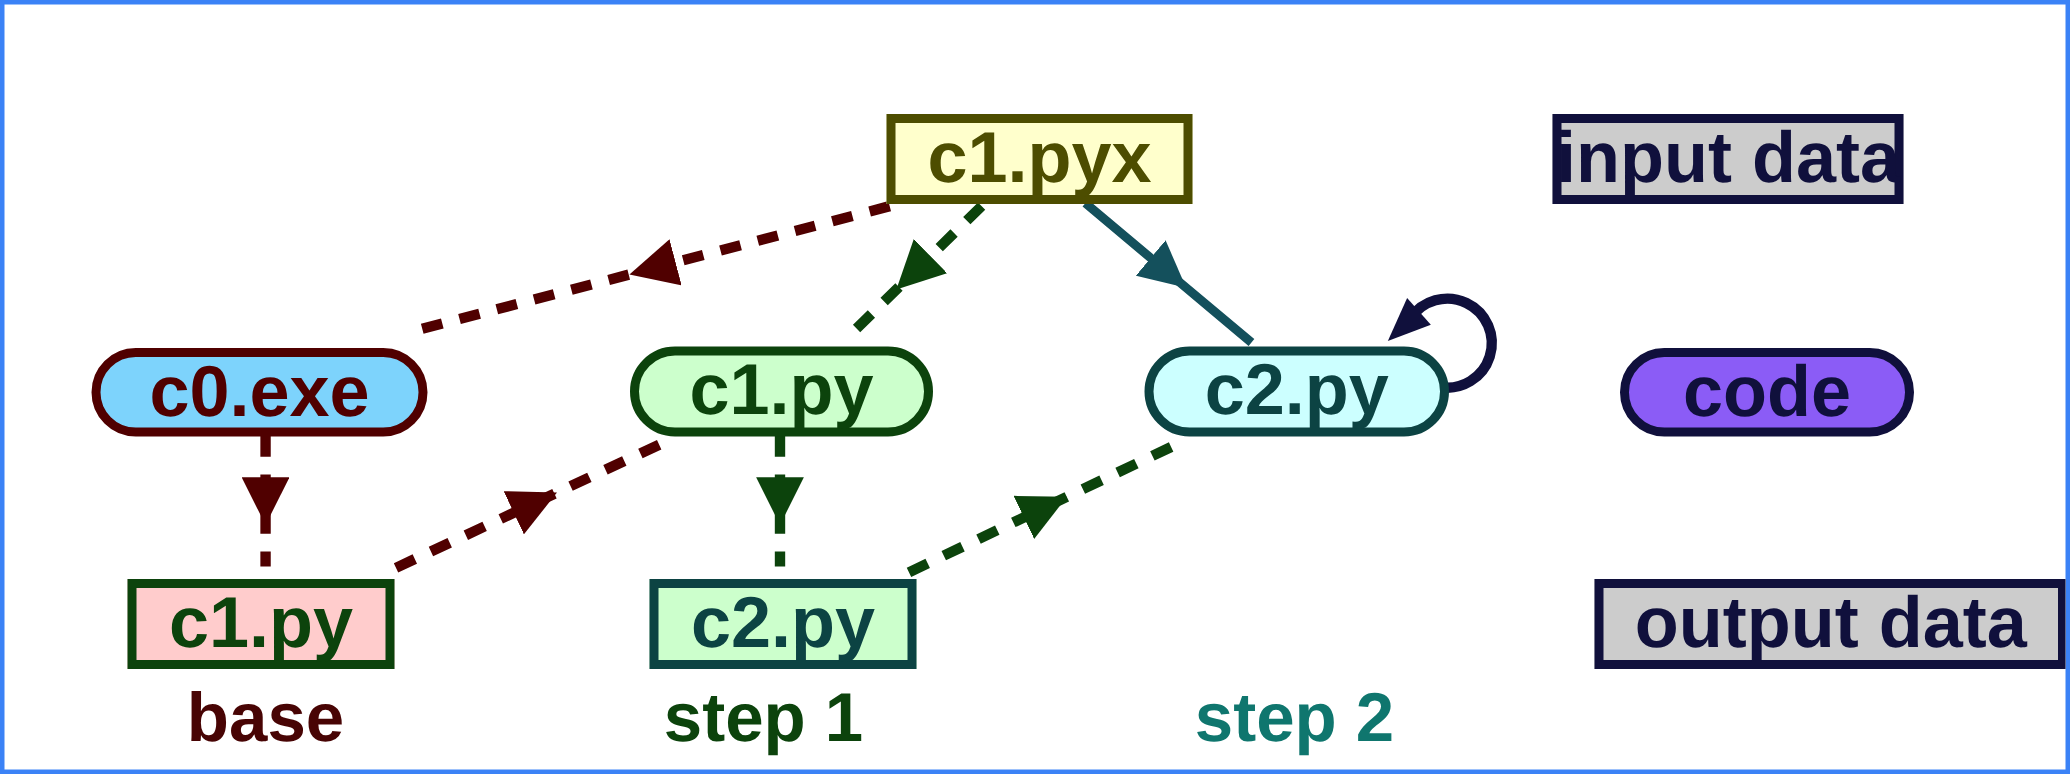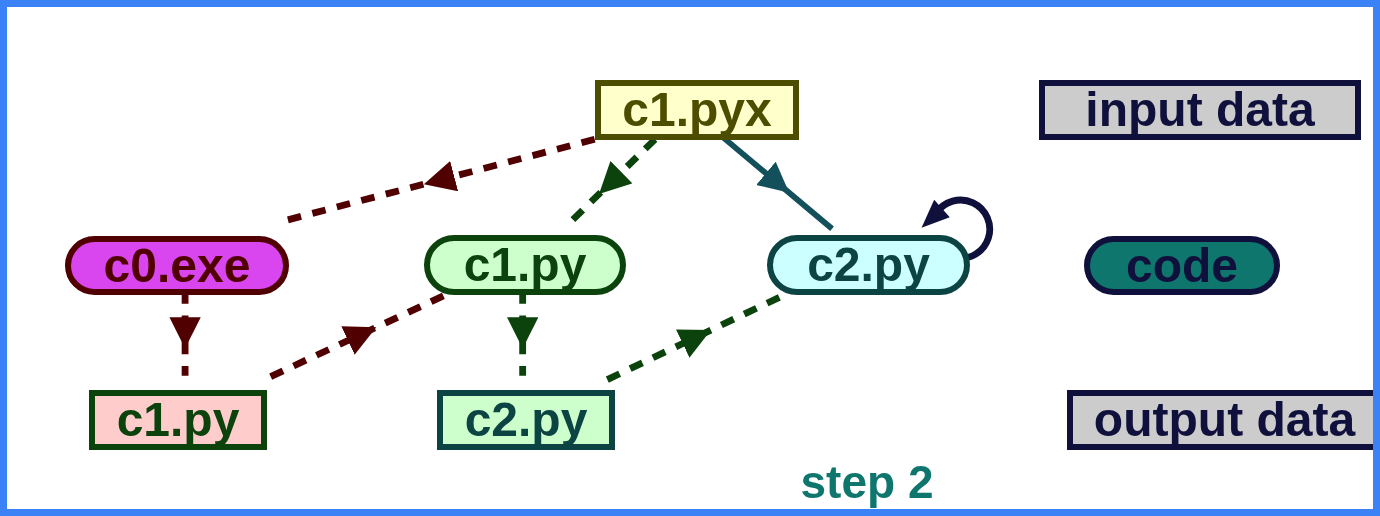--- a/index.html
+++ b/index.html
@@ -7,7 +7,7 @@
     position:relative;
     width:1380px;height:516px;
     box-sizing:border-box;
-    border:7px solid #3b82f6;
+    border:3px solid #3b82f6;
     background:#ffffff;
     font-family:"Liberation Sans", sans-serif;
     overflow:hidden;

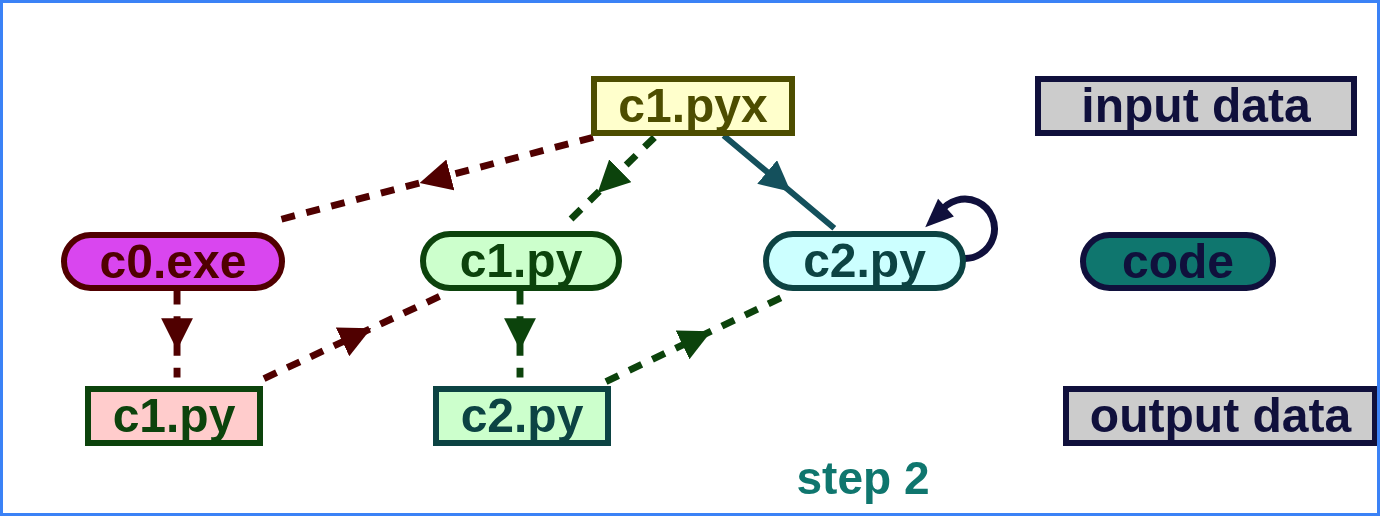--- a/index.html
+++ b/index.html
@@ -31,7 +31,7 @@
   .n-c2py-code{left:760px;top:228px;width:203px;height:60px;background:#ccffff;border-color:#0c4343;color:#0c4343;}
   .n-c1py-out{left:82px;top:383px;width:178px;height:60px;background:#ffcccc;border-color:#0c430c;color:#0c430c;}
   .n-c2py-out{left:430px;top:383px;width:178px;height:60px;background:#ccffcc;border-color:#0c4343;color:#0c4343;}
-  .lg-input{left:1032px;top:73px;width:322px;height:60px;background:#cccccc;border-color:#10103c;color:#10103c;}
+  .lg-input{left:1032px;top:73px;width:234px;height:60px;background:#cccccc;border-color:#10103c;color:#10103c;}
   .lg-code{left:1077px;top:229px;width:196px;height:59px;background:#0f766e;border-color:#10103c;color:#10103c;}
   .lg-output{left:1015px;top:383px;width:315px;height:60px;background:#cccccc;border-color:#10103c;color:#10103c;margin-left:45px;}
   .step{

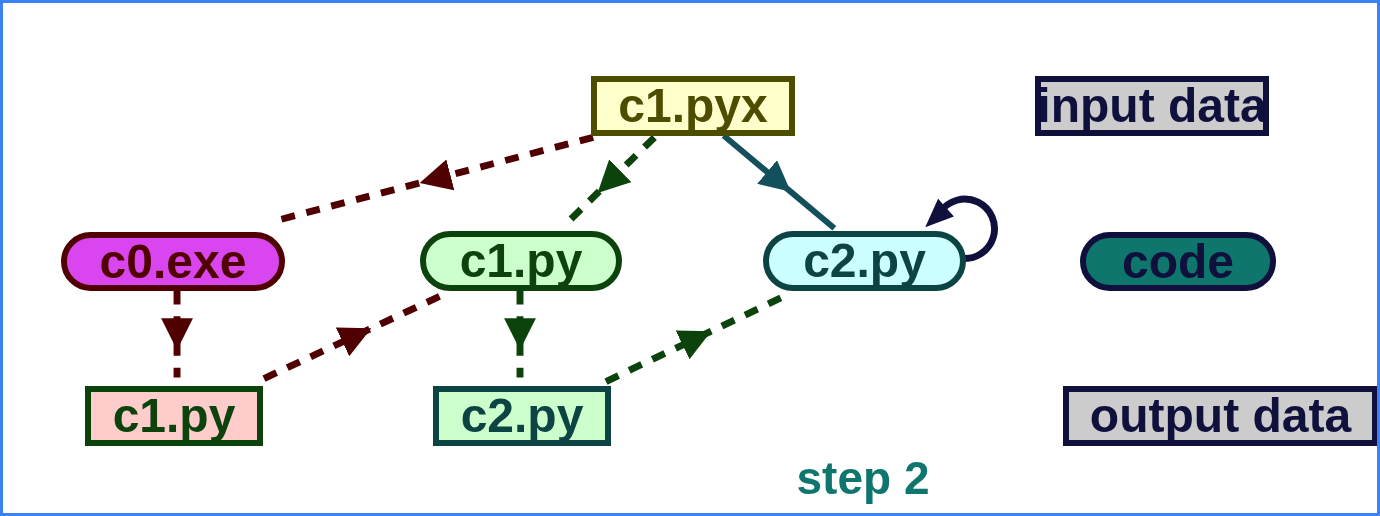--- a/index.html
+++ b/index.html
@@ -26,7 +26,7 @@
   .pill{border-radius:34px;}
   .rect{border-radius:0;}
   .n-c1pyx{left:588px;top:73px;width:204px;height:60px;background:#ffffcc;border-color:#4d4d00;color:#4d4d00;}
-  .n-c0exe{left:58px;top:229px;width:224px;height:59px;background:#d946ef;border-color:#500000;color:#500000;}
+  .n-c0exe{left:58px;top:229px;width:224px;height:59px;background:#7dd3fc;border-color:#500000;color:#500000;}
   .n-c1py-code{left:417px;top:228px;width:202px;height:60px;background:#ccffcc;border-color:#0c430c;color:#0c430c;}
   .n-c2py-code{left:760px;top:228px;width:203px;height:60px;background:#ccffff;border-color:#0c4343;color:#0c4343;}
   .n-c1py-out{left:82px;top:383px;width:178px;height:60px;background:#ffcccc;border-color:#0c430c;color:#0c430c;}

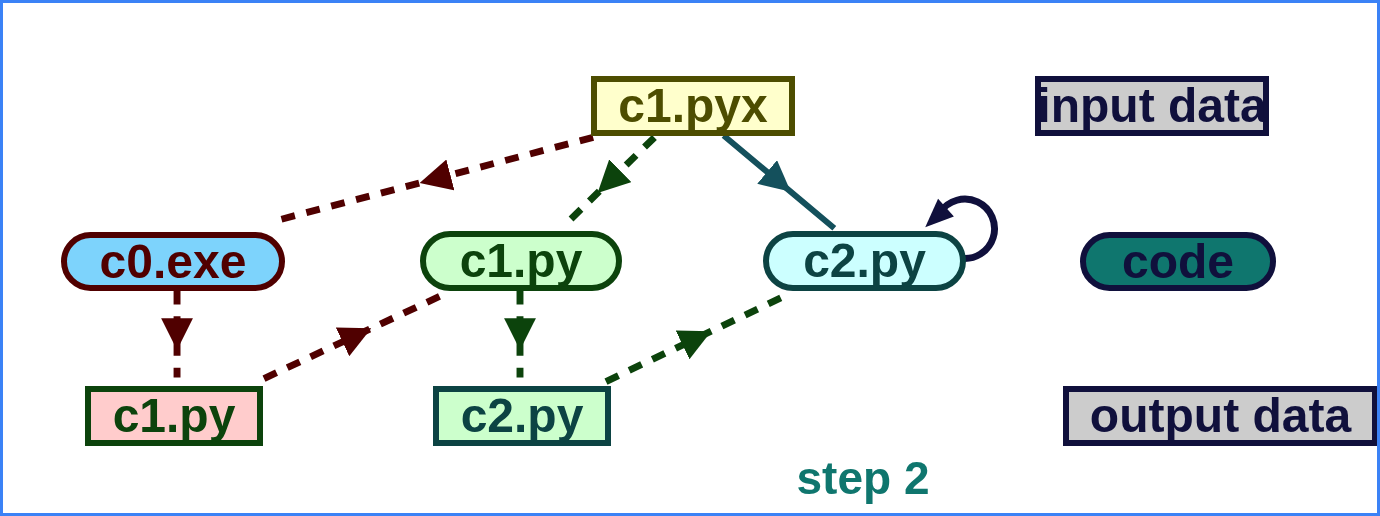--- a/index.html
+++ b/index.html
@@ -32,7 +32,7 @@
   .n-c1py-out{left:82px;top:383px;width:178px;height:60px;background:#ffcccc;border-color:#0c430c;color:#0c430c;}
   .n-c2py-out{left:430px;top:383px;width:178px;height:60px;background:#ccffcc;border-color:#0c4343;color:#0c4343;}
   .lg-input{left:1032px;top:73px;width:234px;height:60px;background:#cccccc;border-color:#10103c;color:#10103c;}
-  .lg-code{left:1077px;top:229px;width:196px;height:59px;background:#0f766e;border-color:#10103c;color:#10103c;}
+  .lg-code{left:1077px;top:229px;width:196px;height:59px;background:#8b5cf6;border-color:#10103c;color:#10103c;}
   .lg-output{left:1015px;top:383px;width:315px;height:60px;background:#cccccc;border-color:#10103c;color:#10103c;margin-left:45px;}
   .step{
     position:absolute;top:452px;

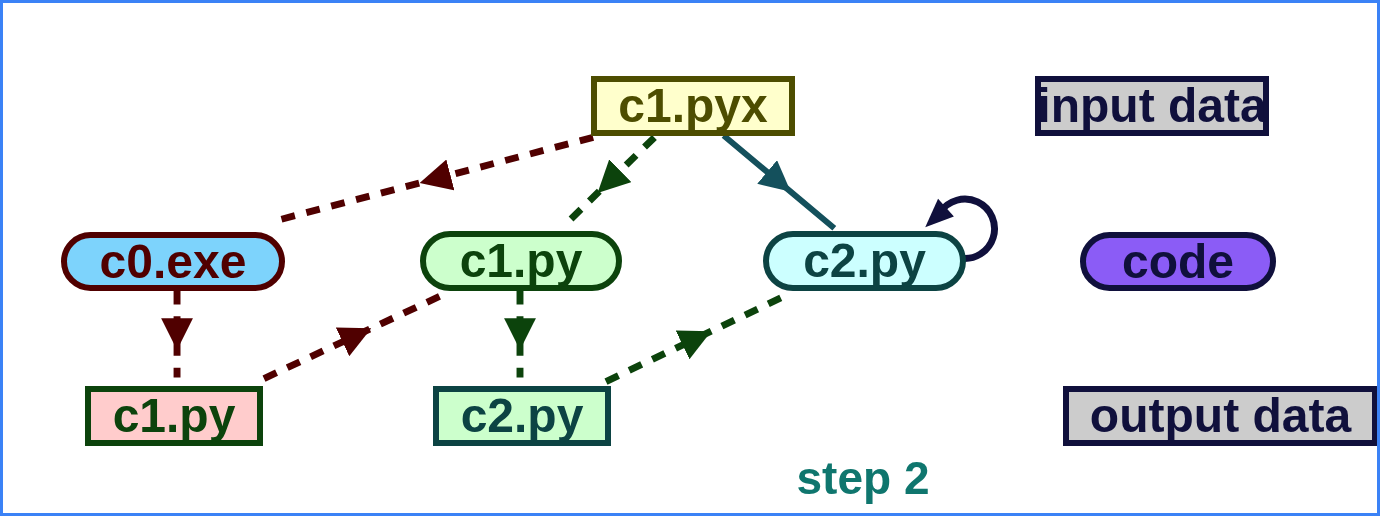--- a/index.html
+++ b/index.html
@@ -115,6 +115,7 @@
     <span>output data</span>
   </div>
 
+  <div class="step s-base">base</div>
   <div class="step s-step2">step 2</div>
 
 </div>

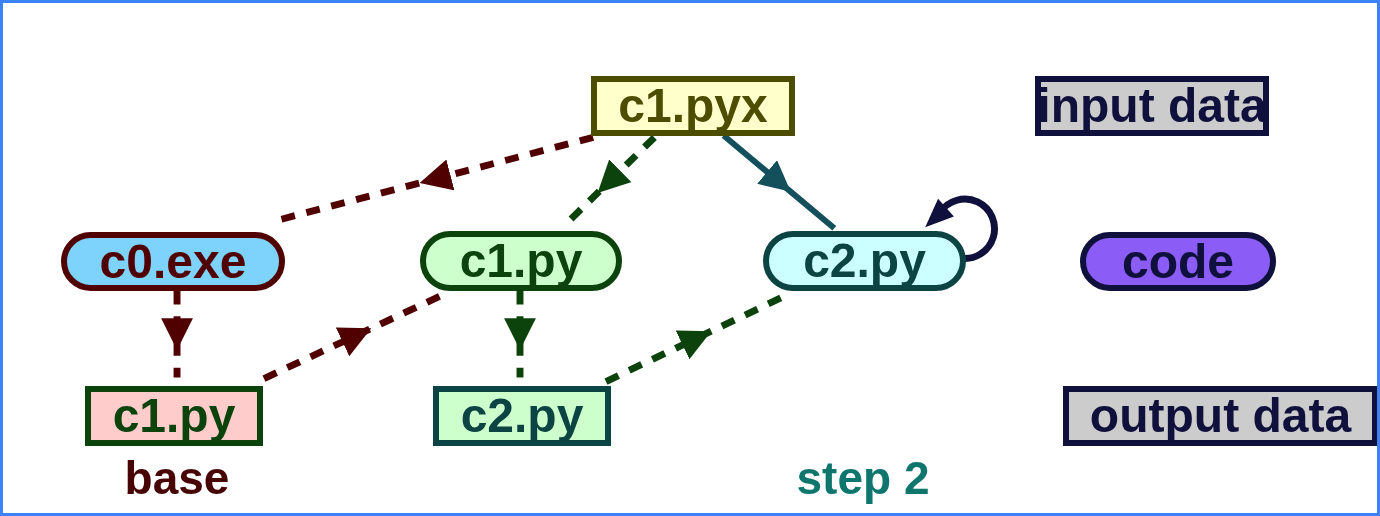--- a/index.html
+++ b/index.html
@@ -116,6 +116,7 @@
   </div>
 
   <div class="step s-base">base</div>
+  <div class="step s-step1">step 1</div>
   <div class="step s-step2">step 2</div>
 
 </div>

